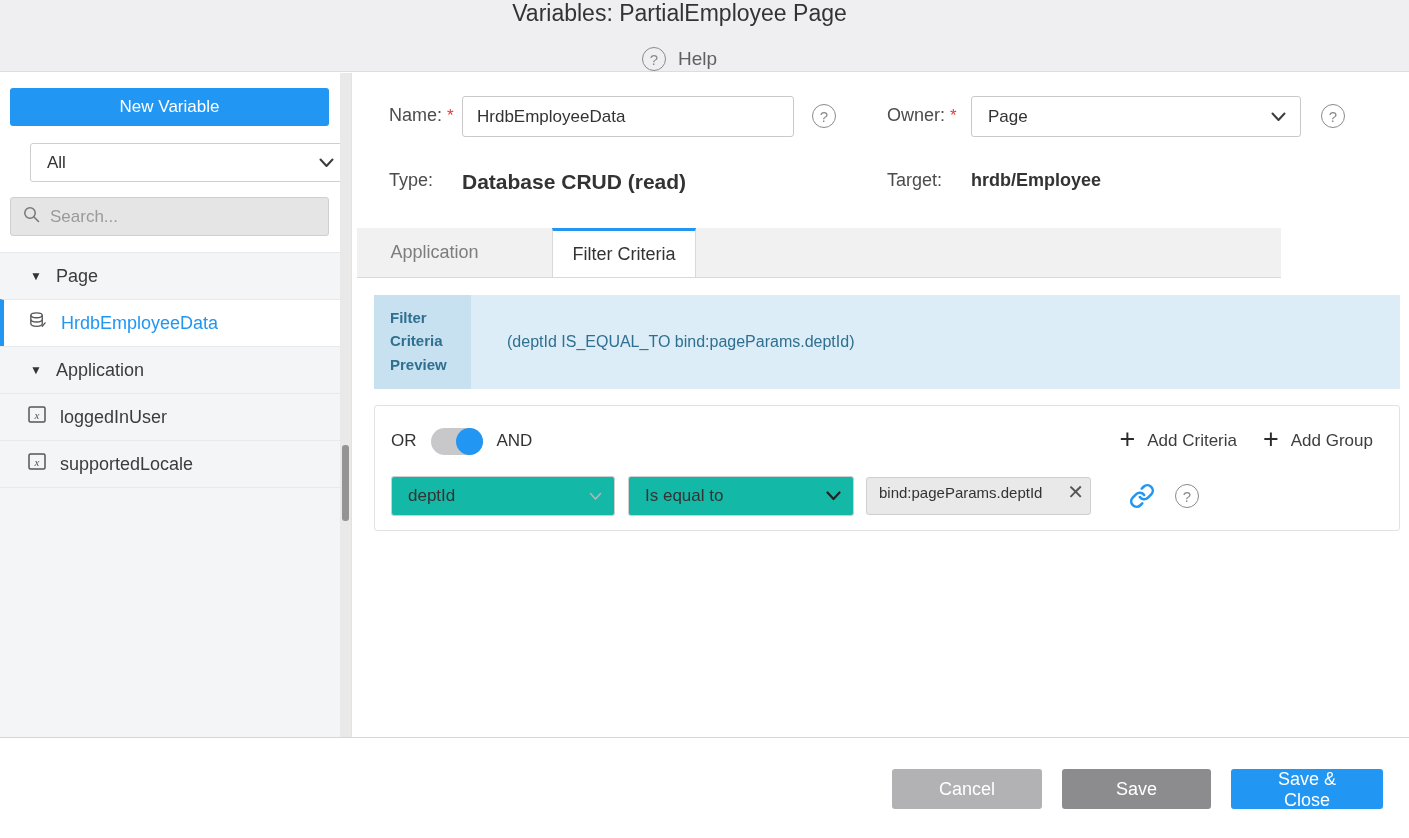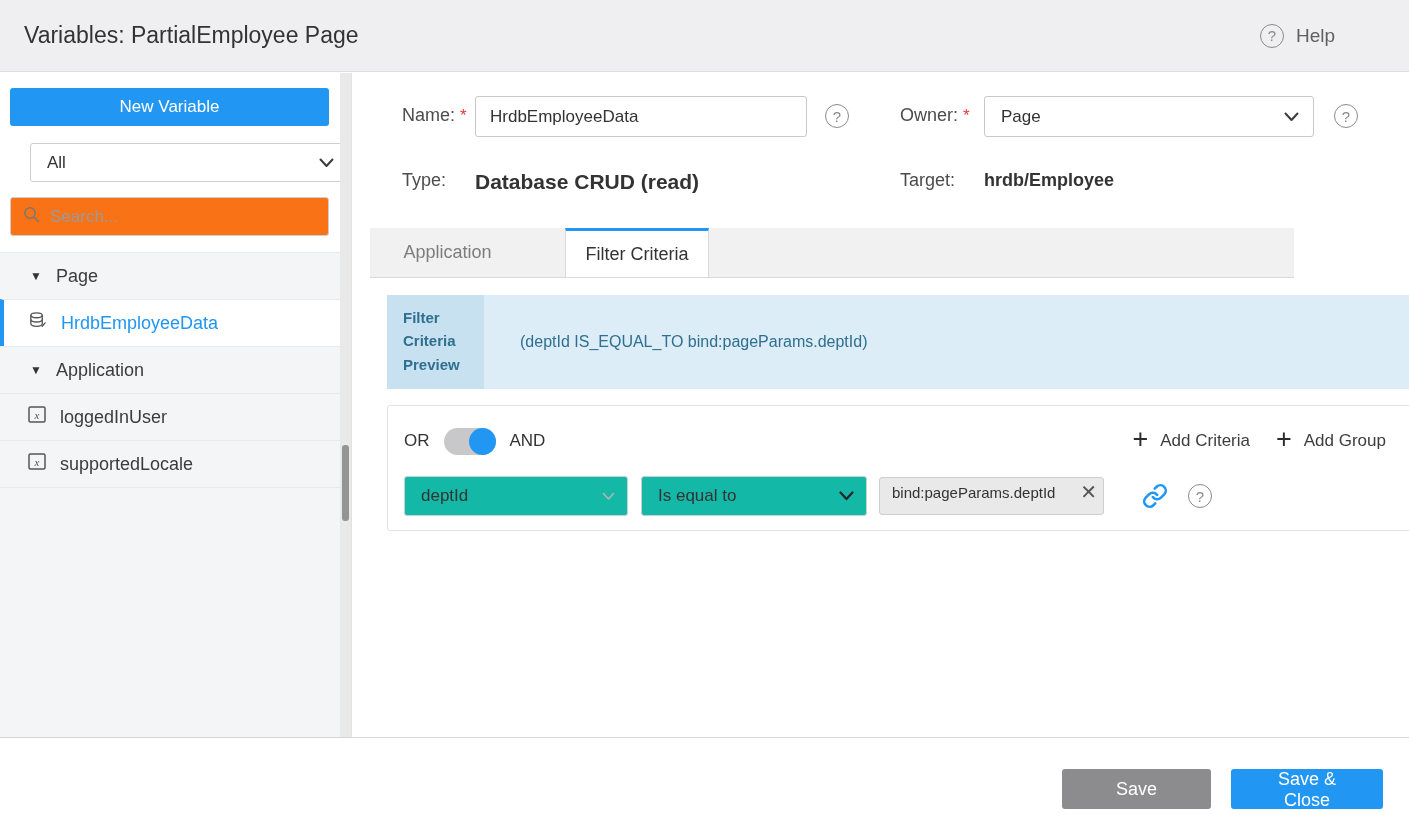--- a/index.html
+++ b/index.html
@@ -17,6 +17,7 @@
     background: #efeff1; border-bottom: 1px solid #dddddd;
     display: flex; align-items: center; justify-content: space-between;
     padding: 0 74px 0 24px;
+    flex-direction: column;
   }
   .dialog-title { font-size: 23px; color: #333; font-weight: 400; }
   .help-link { display: flex; align-items: center; gap: 12px; cursor: pointer; }

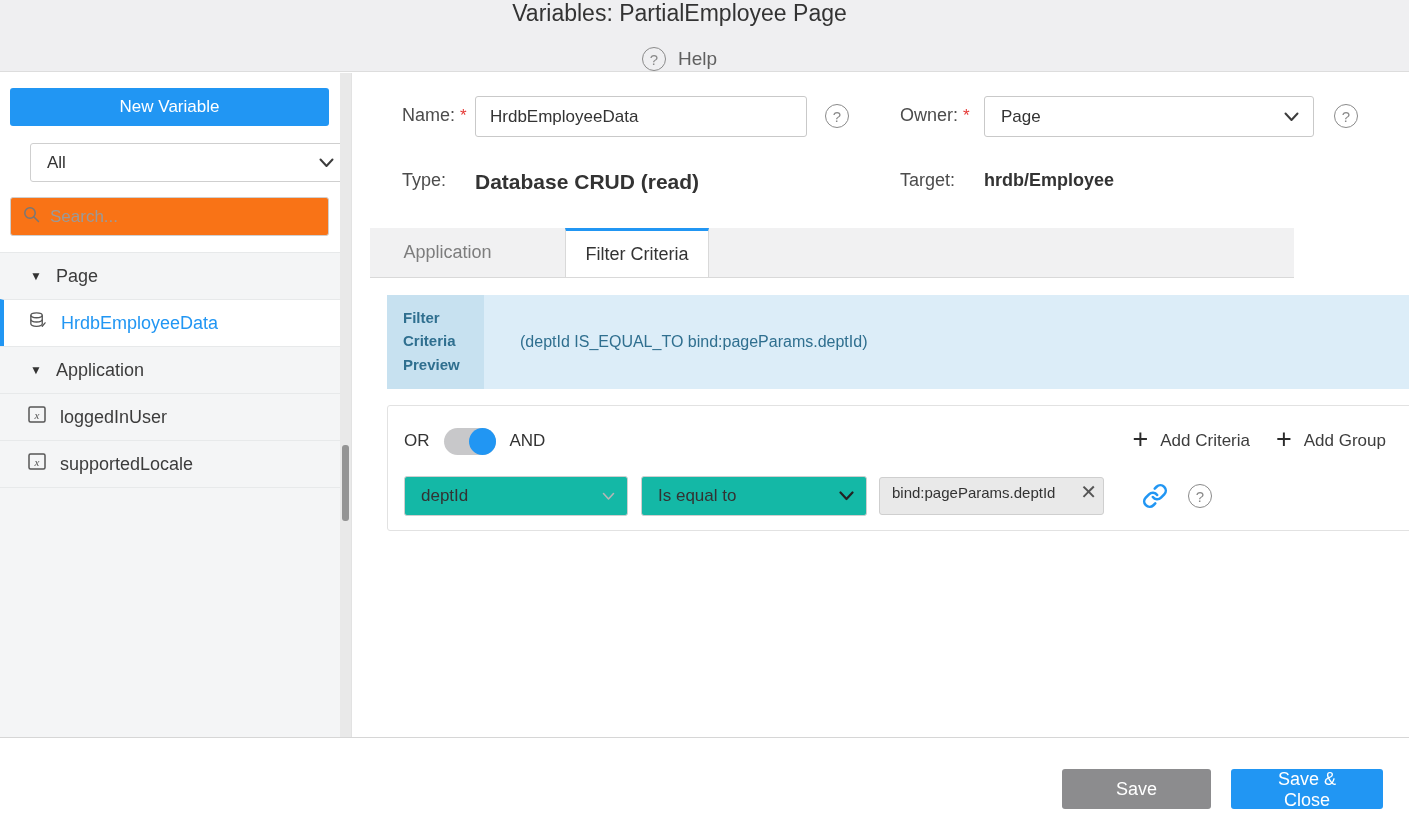--- a/index.html
+++ b/index.html
@@ -82,7 +82,7 @@
   }
 
   
-  .main { position: absolute; left: 370px; top: 73px; width: 924px; height: 664px; background: #fff; }
+  .main { position: absolute; left: 357px; top: 73px; width: 924px; height: 664px; background: #fff; }
 
   .field-label { font-size: 18px; color: #4c4c4c; }
   .req { color: #e53935; margin-left: 5px; font-size: 17px; }

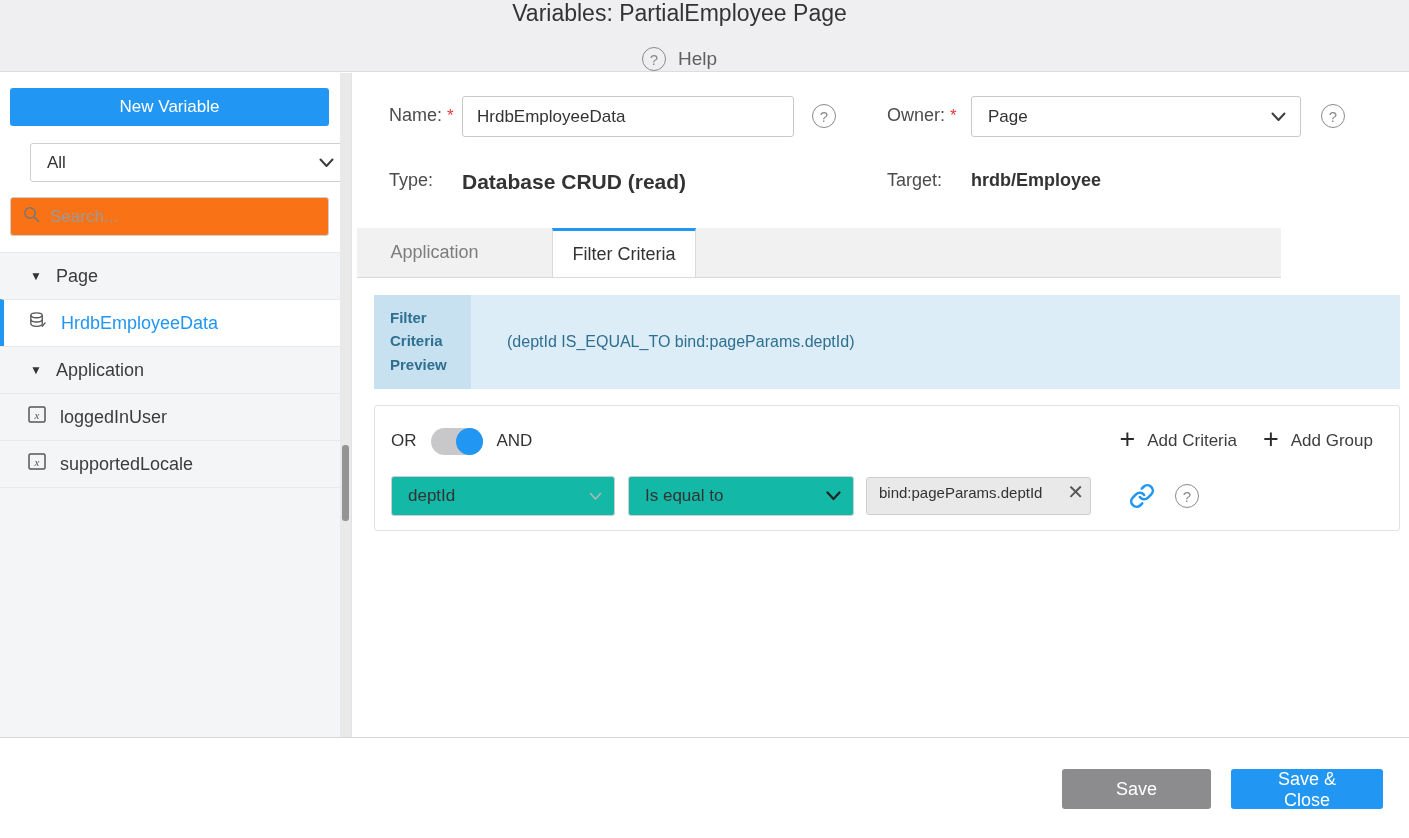--- a/index.html
+++ b/index.html
@@ -47,7 +47,7 @@
   .side-select .spacer { flex: 1; }
   .search-box {
     position: absolute; left: 10px; top: 124px; width: 319px; height: 39px;
-    border: 1px solid #cfcfcf; border-radius: 3px; background: #f97316;
+    border: 1px solid #cfcfcf; border-radius: 3px; background: #e5e5e5;
     display: flex; align-items: center; padding: 0 12px; gap: 10px;
   }
   .search-box input {

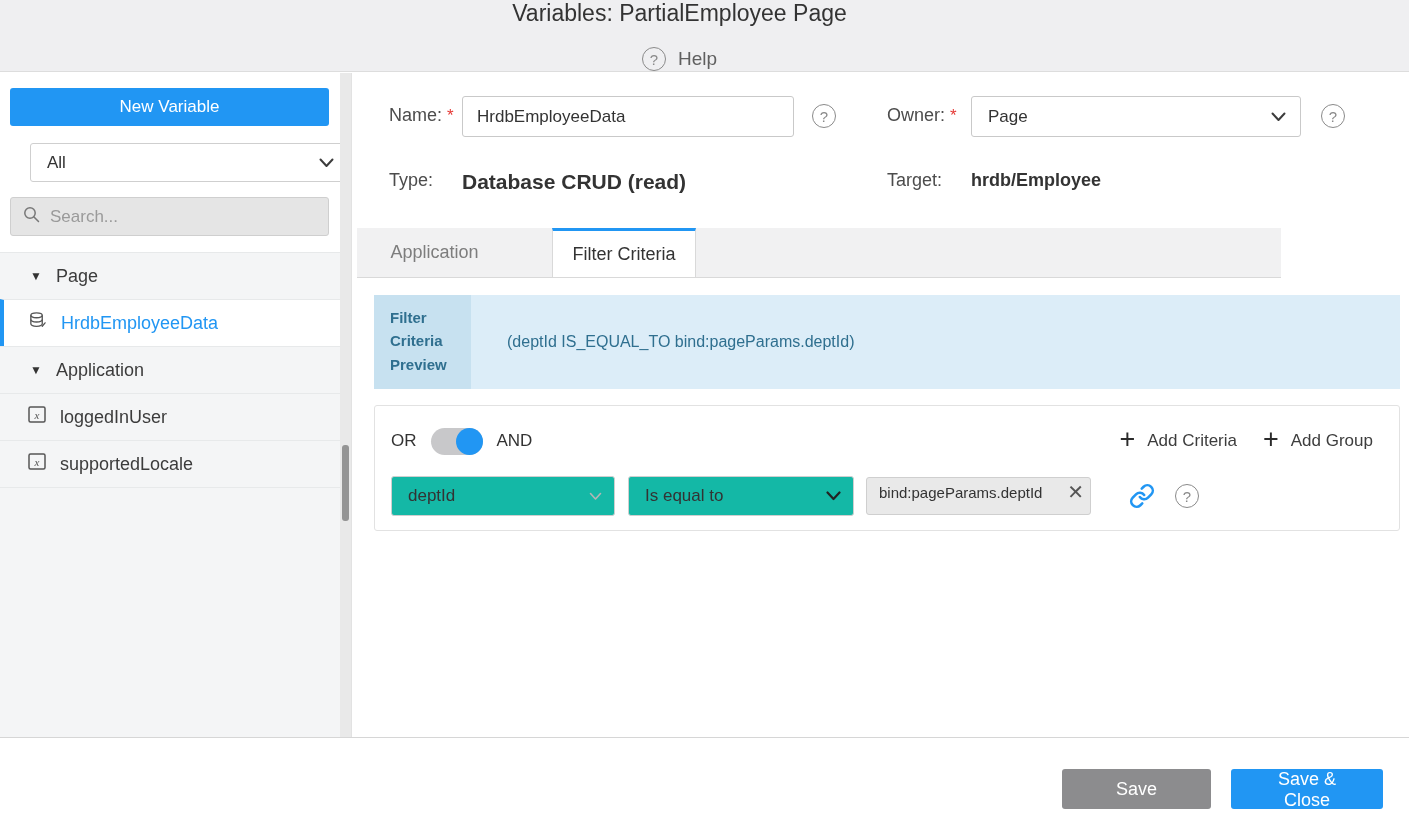--- a/index.html
+++ b/index.html
@@ -385,6 +385,7 @@
 <div class="bottom-divider"></div>
 
 <div class="footer">
+  <button class="btn btn-cancel">Cancel</button>
   <button class="btn btn-save">Save</button>
   <button class="btn btn-save-close">Save &amp; Close</button>
 </div>

